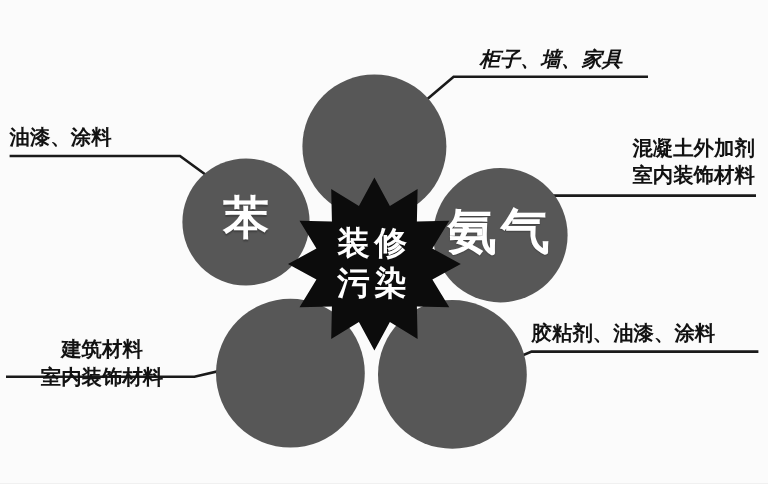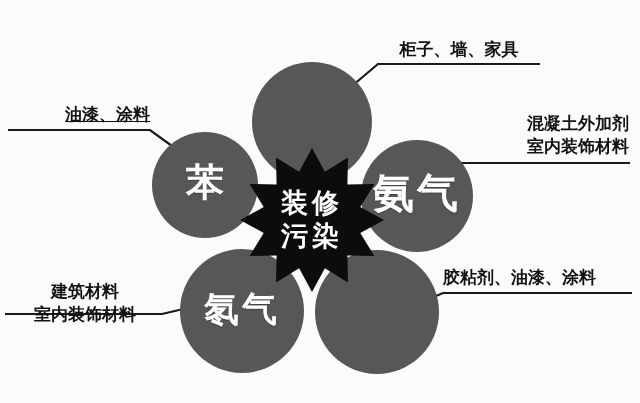--- a/index.html
+++ b/index.html
@@ -78,7 +78,7 @@
     <div>油漆、涂料</div>
   </div>
 
-  <div class="callout" style="left:378px;top:38px;width:162px;text-align:center;">
+  <div class="callout" style="left:378px;top:38px;width:162px;text-align:center;font-style:italic;">
     <div>柜子、墙、家具</div>
   </div>
 

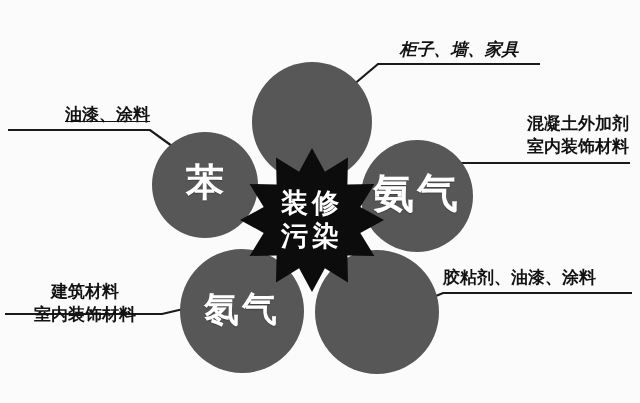--- a/index.html
+++ b/index.html
@@ -74,7 +74,7 @@
     <div>污染</div>
   </div>
 
-  <div class="callout" style="left:8px;top:103px;width:142px;text-align:right;text-decoration:underline;">
+  <div class="callout" style="left:8px;top:103px;width:142px;text-align:left;">
     <div>油漆、涂料</div>
   </div>
 

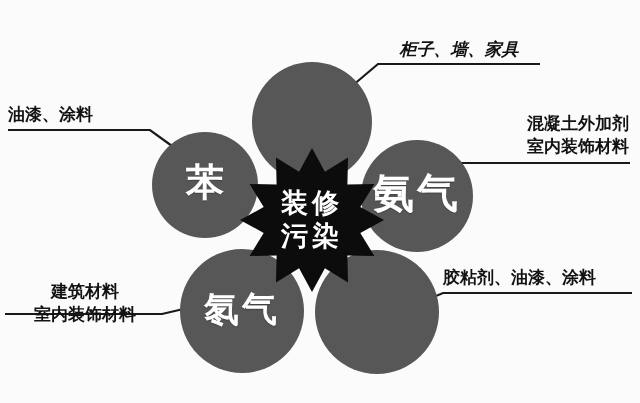--- a/index.html
+++ b/index.html
@@ -66,7 +66,6 @@
   </svg>
 
   <div class="node-label" style="left:417px;top:193px;font-size:41px;">氨气</div>
-  <div class="node-label" style="left:242px;top:309px;font-size:35px;">氡气</div>
   <div class="node-label" style="left:205px;top:182px;font-size:38px;letter-spacing:0;">苯</div>
 
   <div class="center-label">

